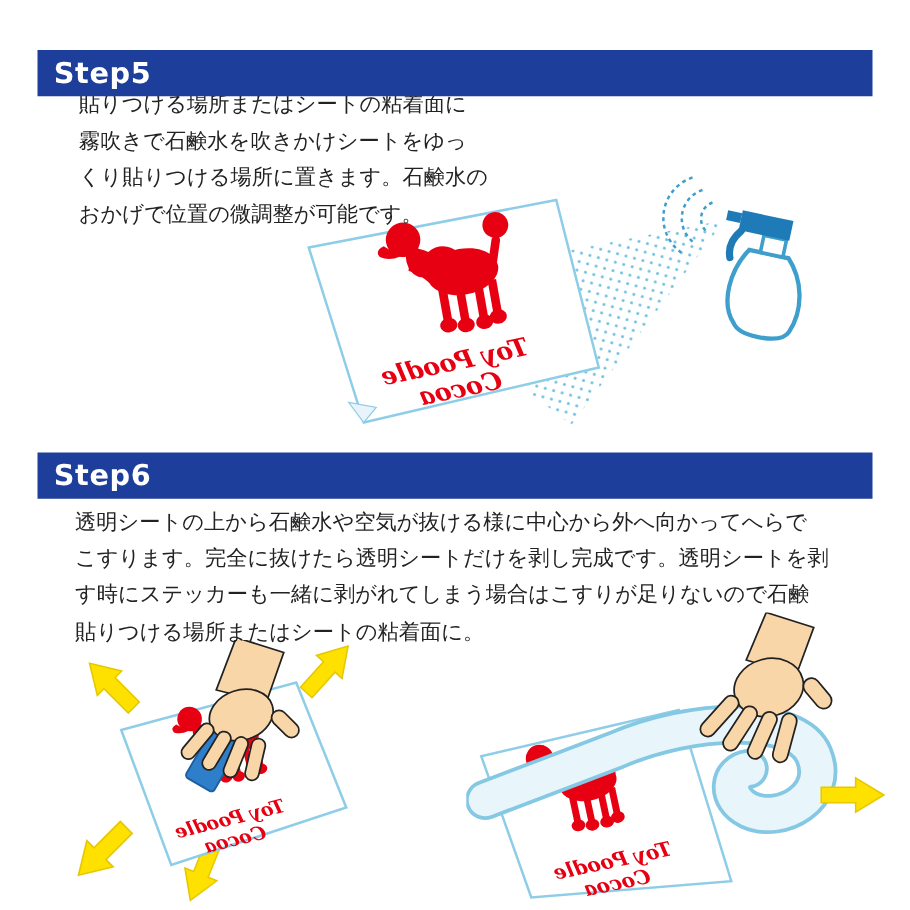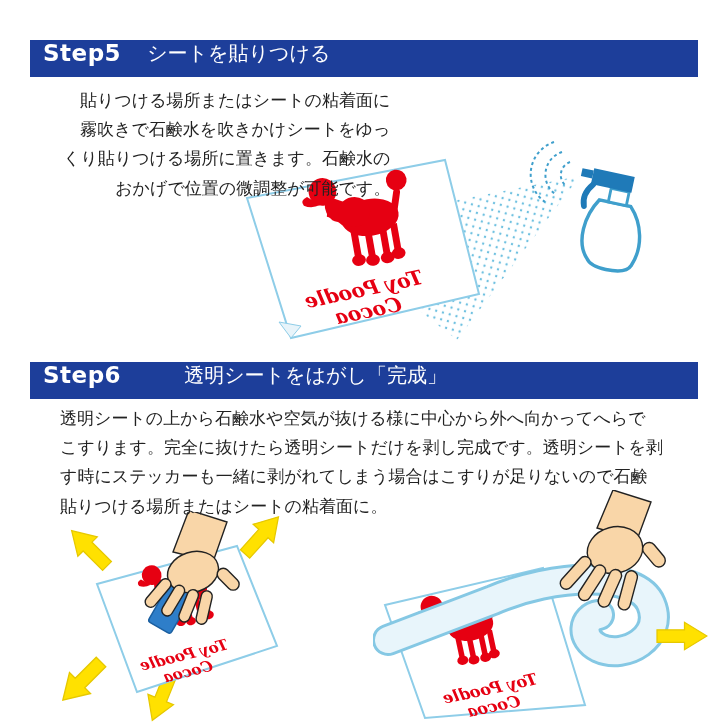--- a/index.html
+++ b/index.html
@@ -9,7 +9,7 @@
   }
   .step-header{
     position:absolute;left:30px;width:668px;height:37px;
-    background:#1d3e9a;color:#ffffff;display:flex;align-items:flex-start;z-index:3;
+    background:#1d3e9a;color:#ffffff;display:flex;align-items:center;z-index:3;
   }
   .step-label{font-size:23px;font-weight:bold;margin-left:13px;letter-spacing:.5px;}
   .step-title{font-size:20px;margin-left:26px;}

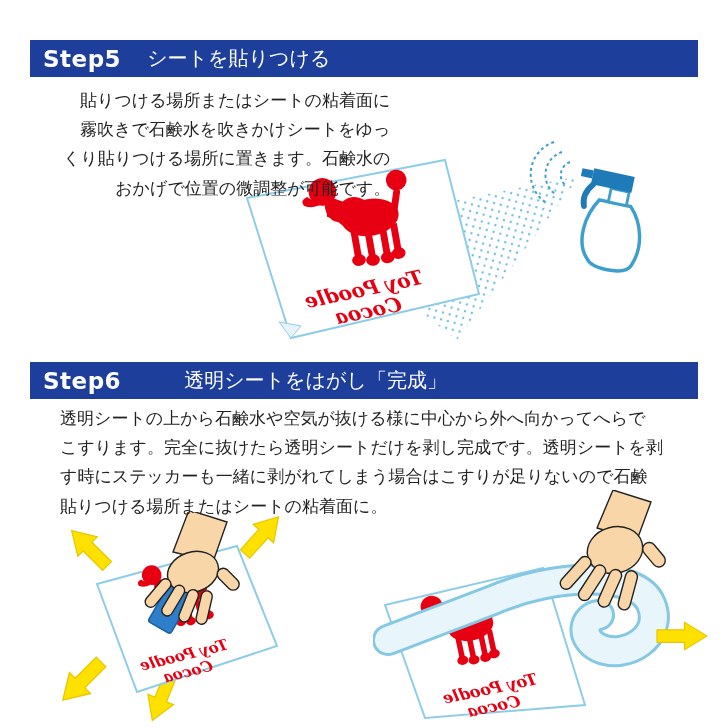--- a/index.html
+++ b/index.html
@@ -61,7 +61,6 @@
 
 <div class="step-header" id="step5-header">
   <span class="step-label">Step5</span>
-  <span class="step-title">シートを貼りつける</span>
 </div>
 <p class="step-body" id="step5-body">貼りつける場所またはシートの粘着面に
 霧吹きで石鹸水を吹きかけシートをゆっ

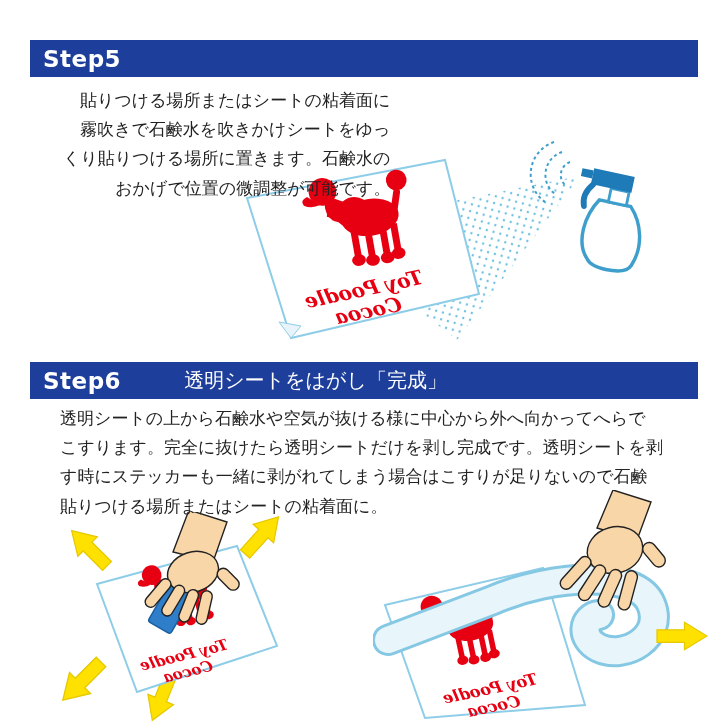--- a/index.html
+++ b/index.html
@@ -19,7 +19,7 @@
   }
   #step5-header{top:40px;}
   #step6-header{top:362px;gap:37px;}
-  #step5-body{left:63px;top:86px;text-align:right;}
+  #step5-body{left:63px;top:70px;}
   #step6-body{left:60px;top:404px;}
   .illus{position:absolute;z-index:1;}
   #illus-step5{left:205px;top:138px;}

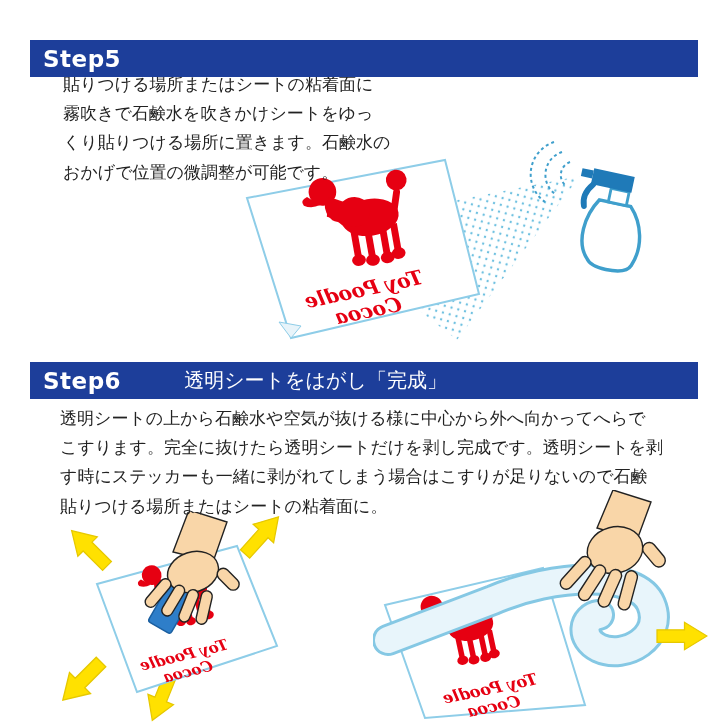--- a/index.html
+++ b/index.html
@@ -103,7 +103,6 @@
 
 <div class="step-header" id="step6-header">
   <span class="step-label">Step6</span>
-  <span class="step-title">透明シートをはがし「完成」</span>
 </div>
 <p class="step-body" id="step6-body">透明シートの上から石鹸水や空気が抜ける様に中心から外へ向かってへらで
 こすります。完全に抜けたら透明シートだけを剥し完成です。透明シートを剥

